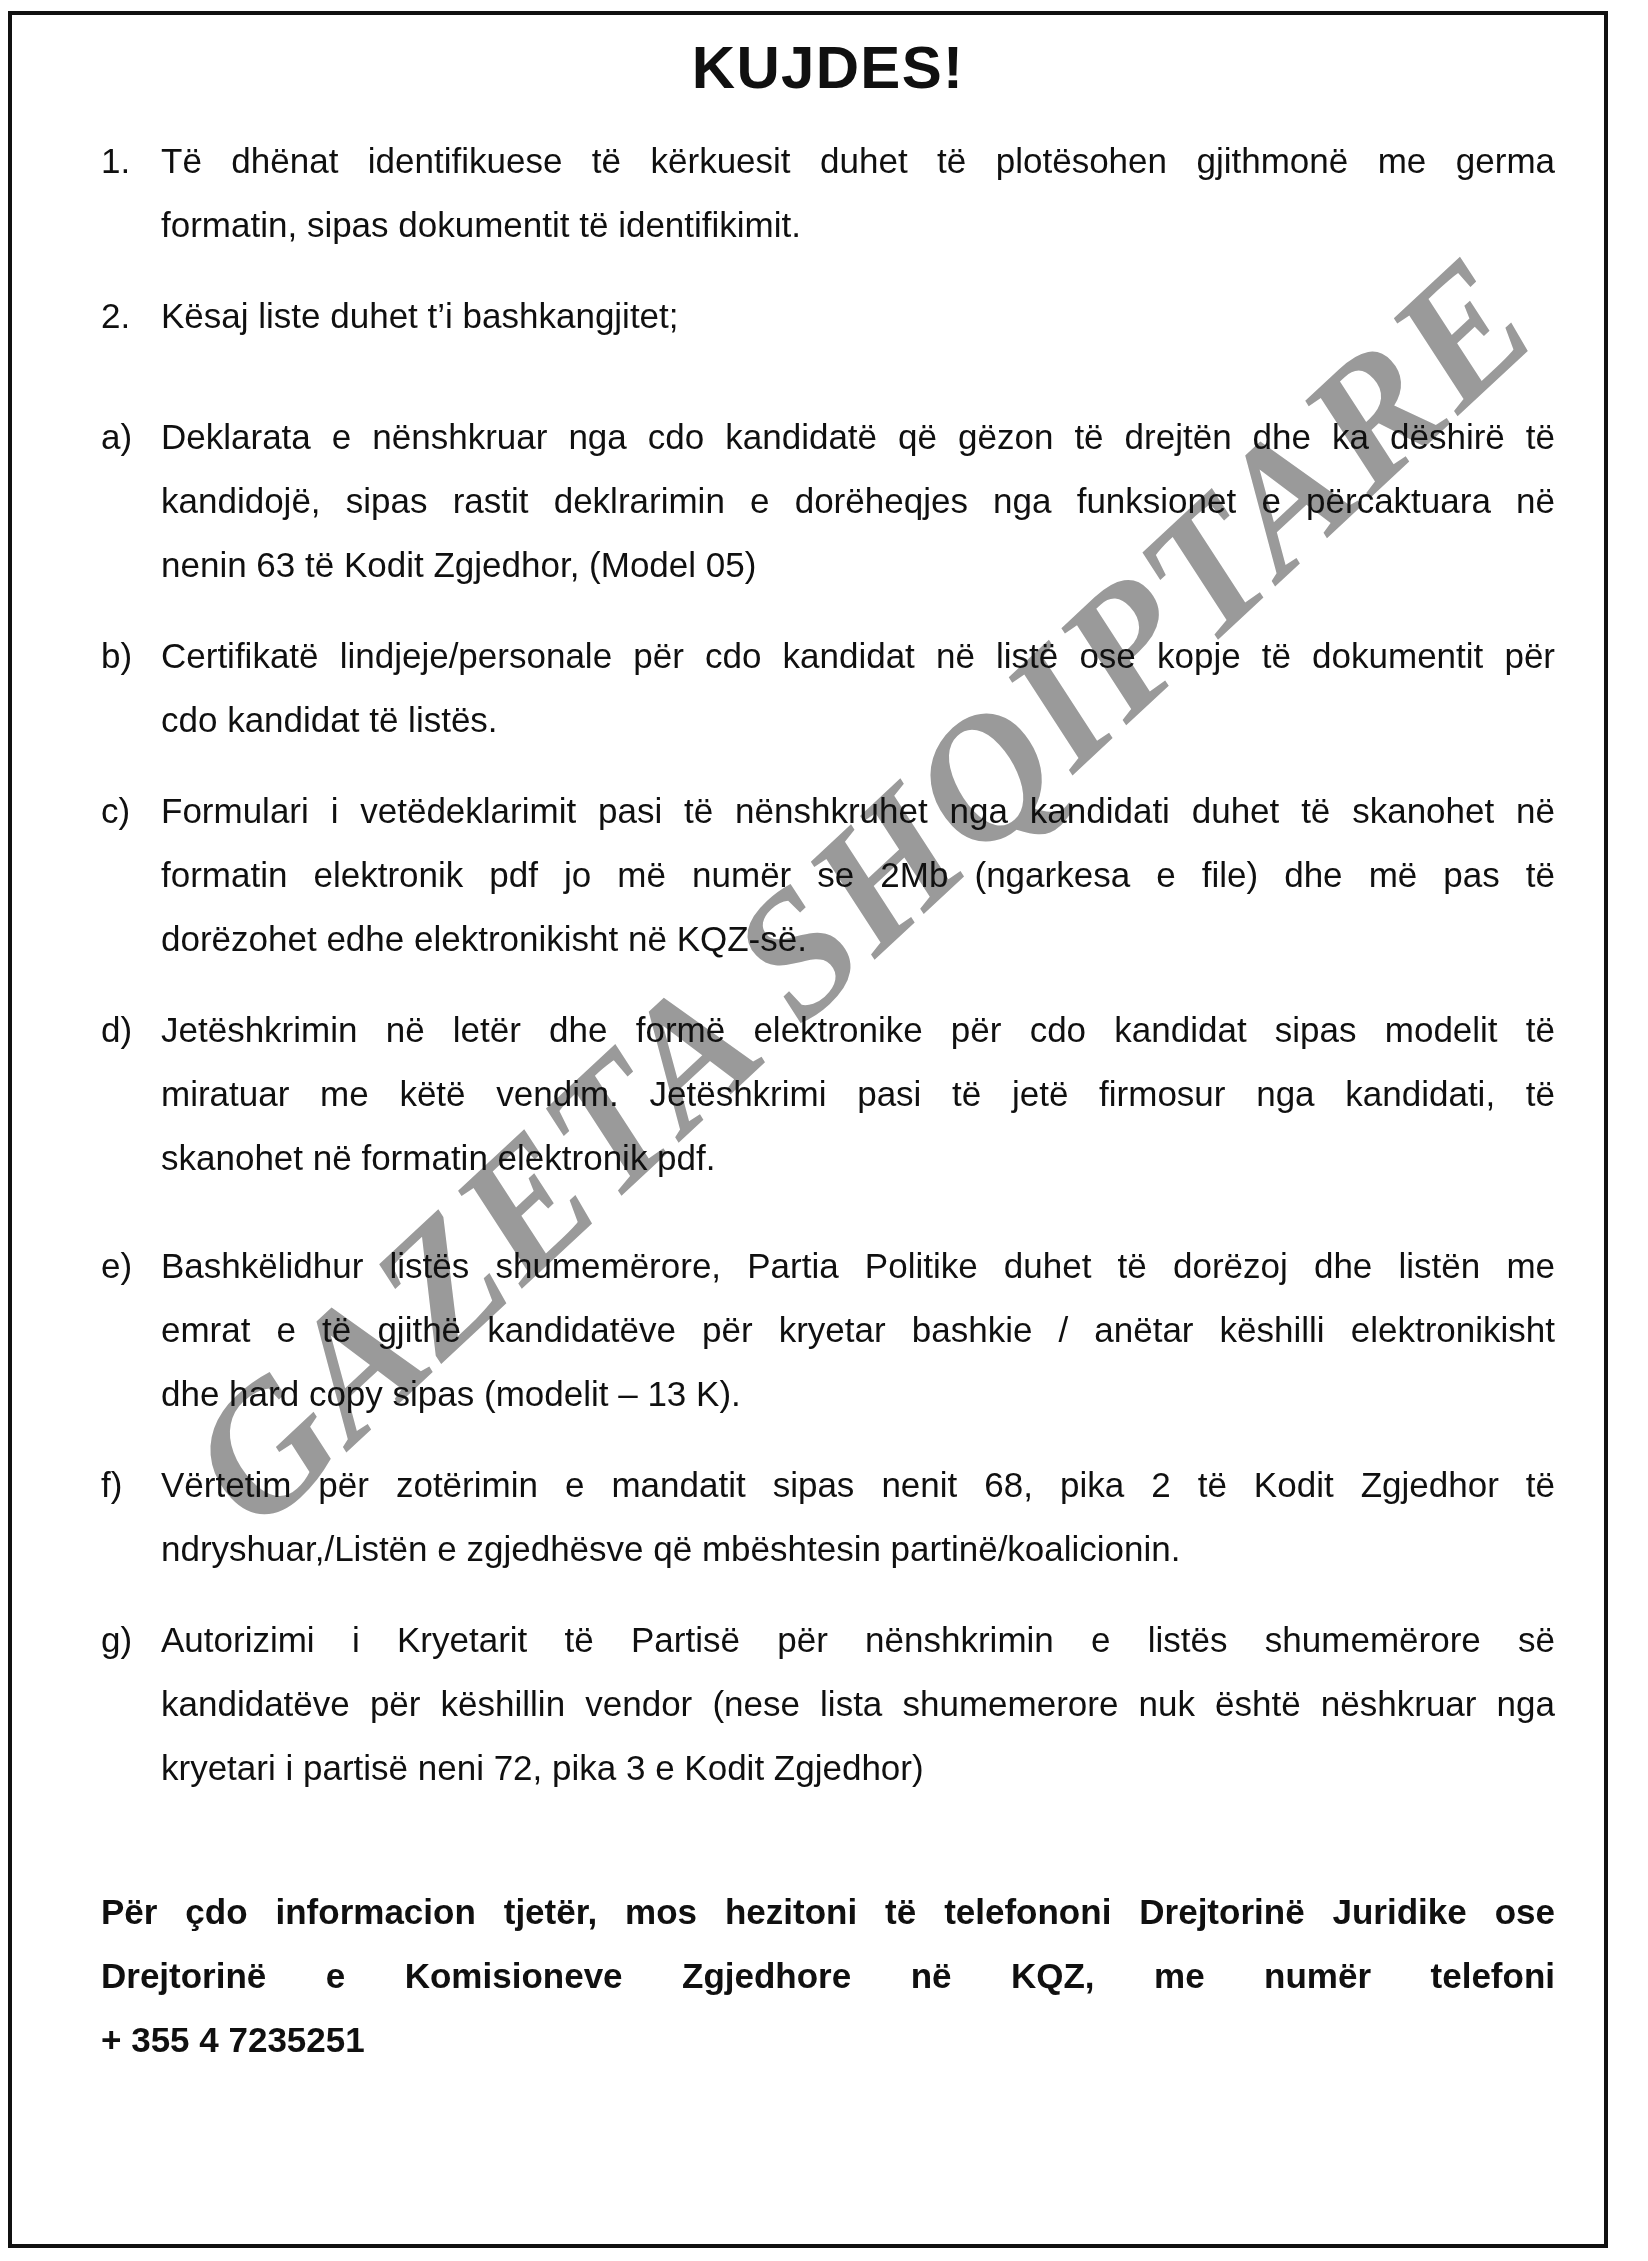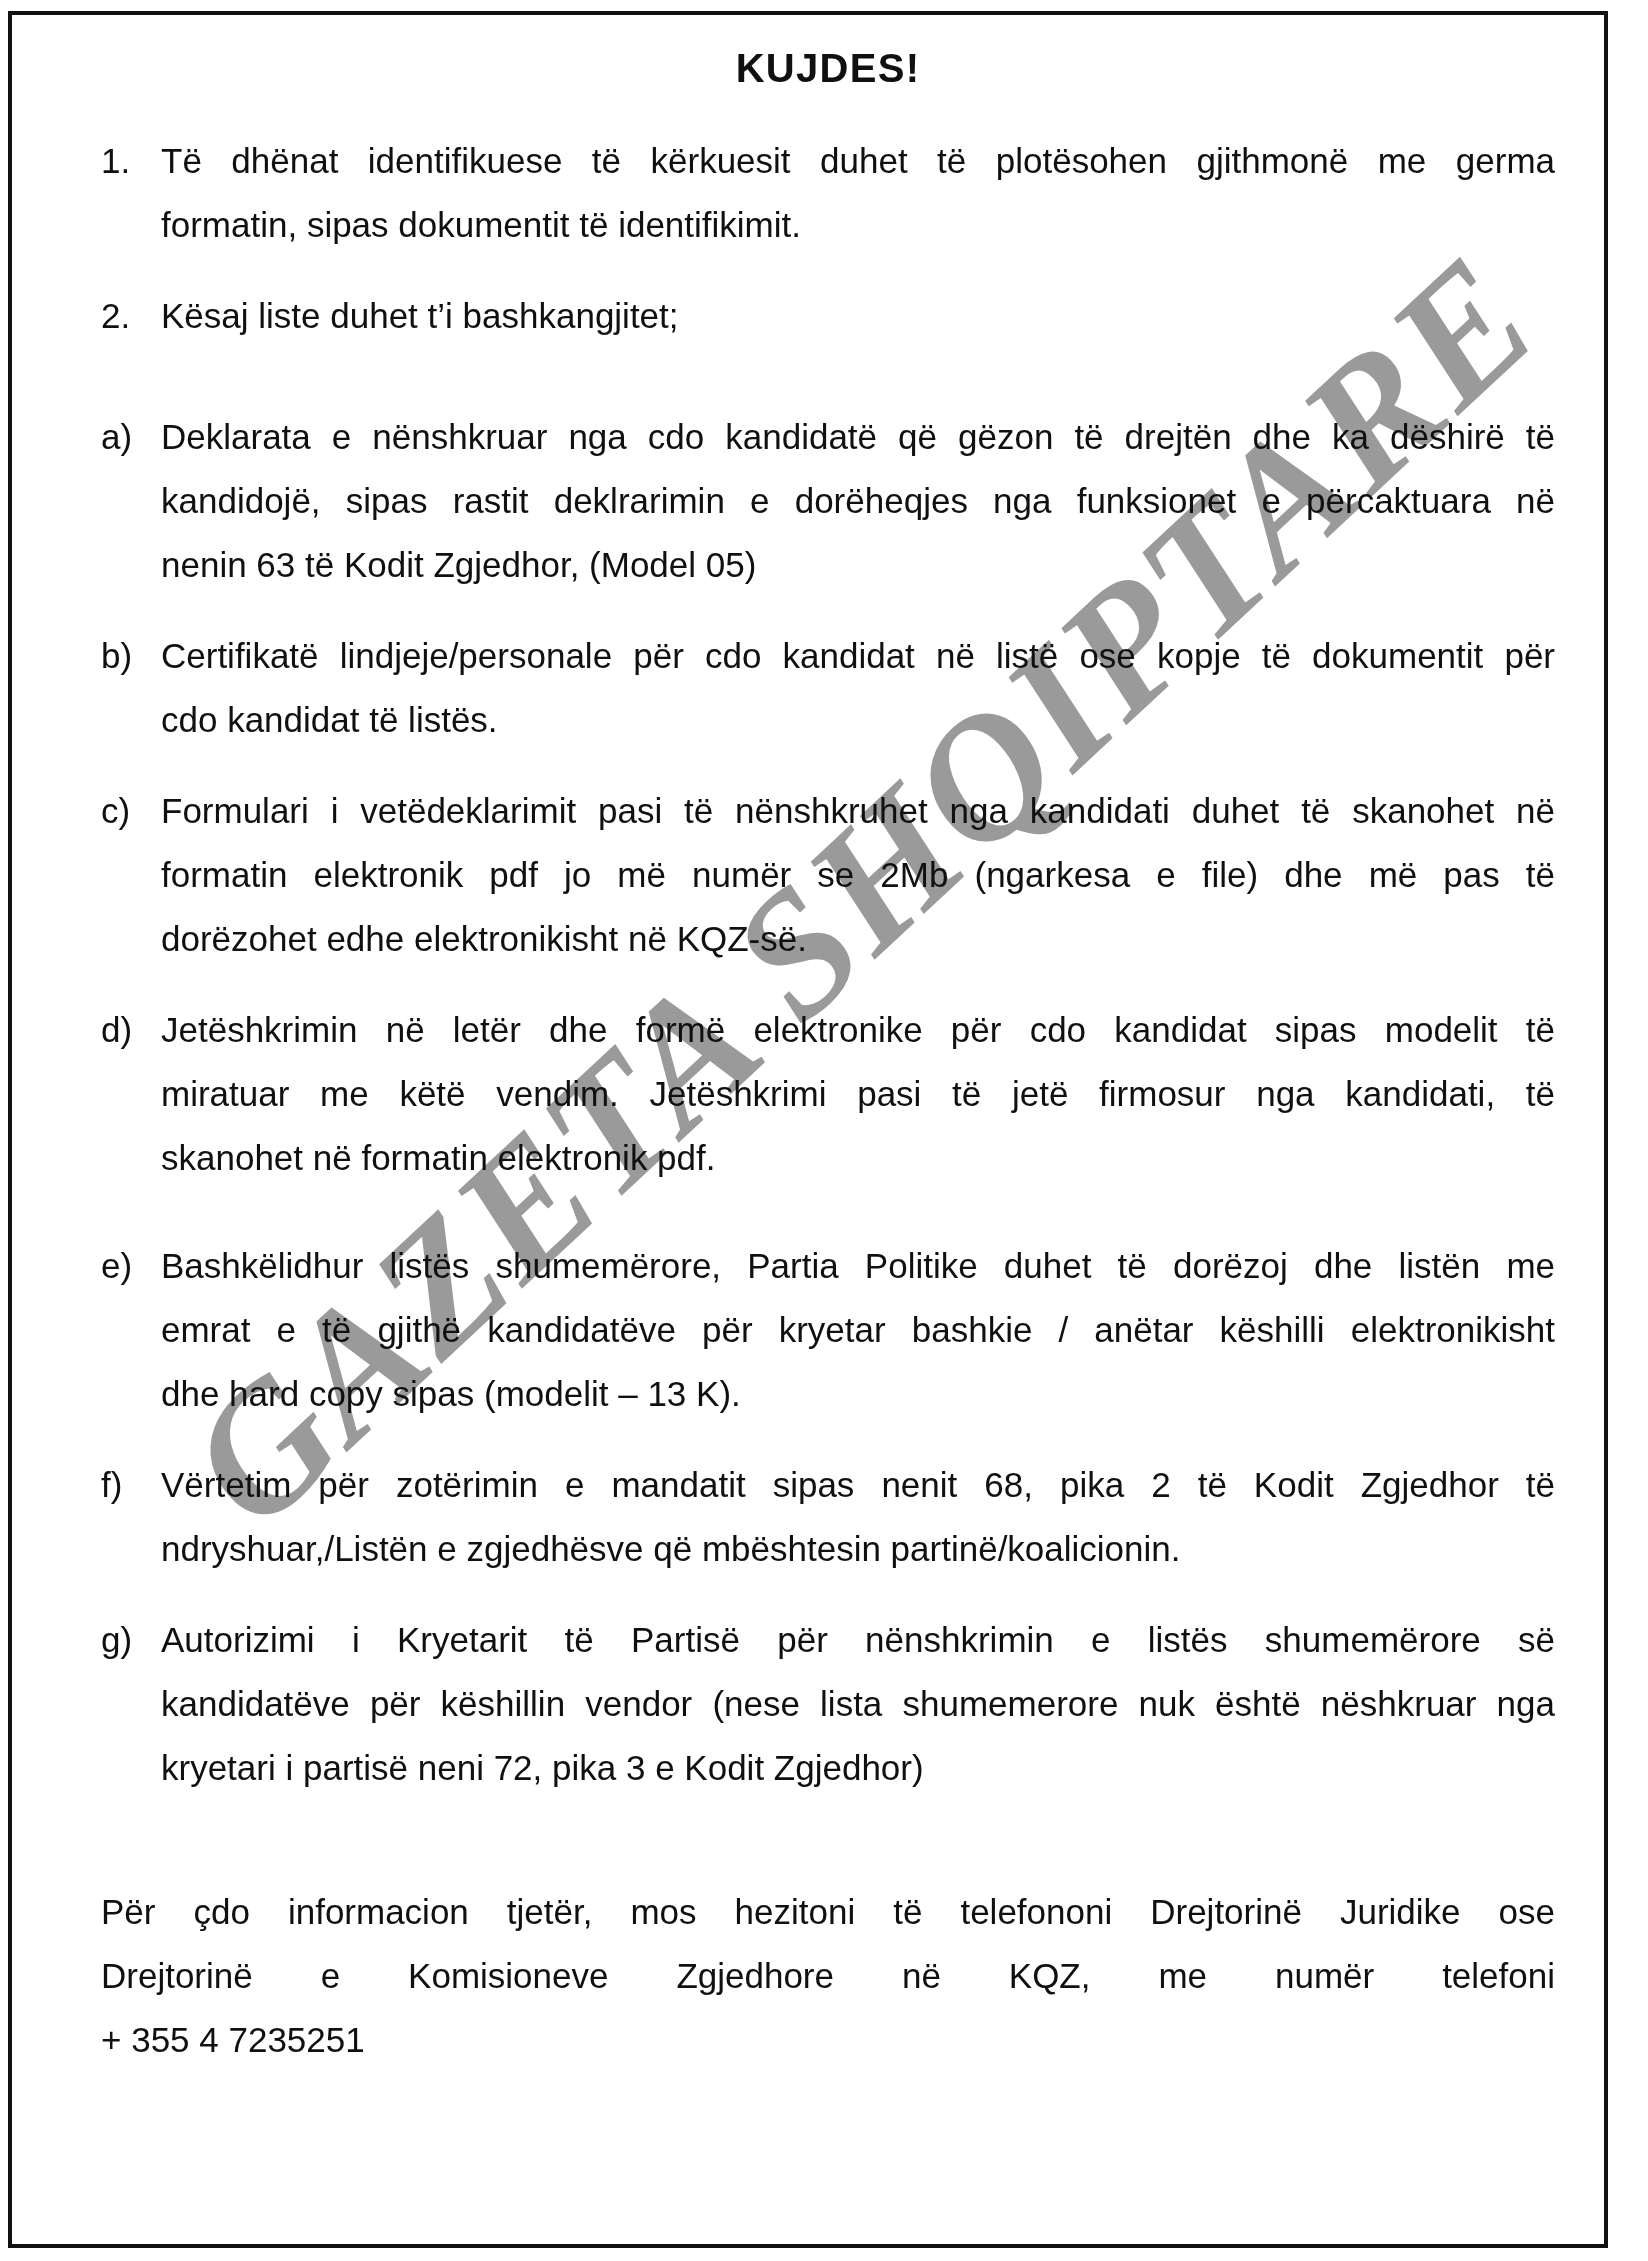--- a/index.html
+++ b/index.html
@@ -49,7 +49,7 @@
     line-height: 64px;
   }
   .title {
-    font-size: 40px;
+    font-size: 60px;
     line-height: 48px;
     font-weight: 700;
     text-align: center;

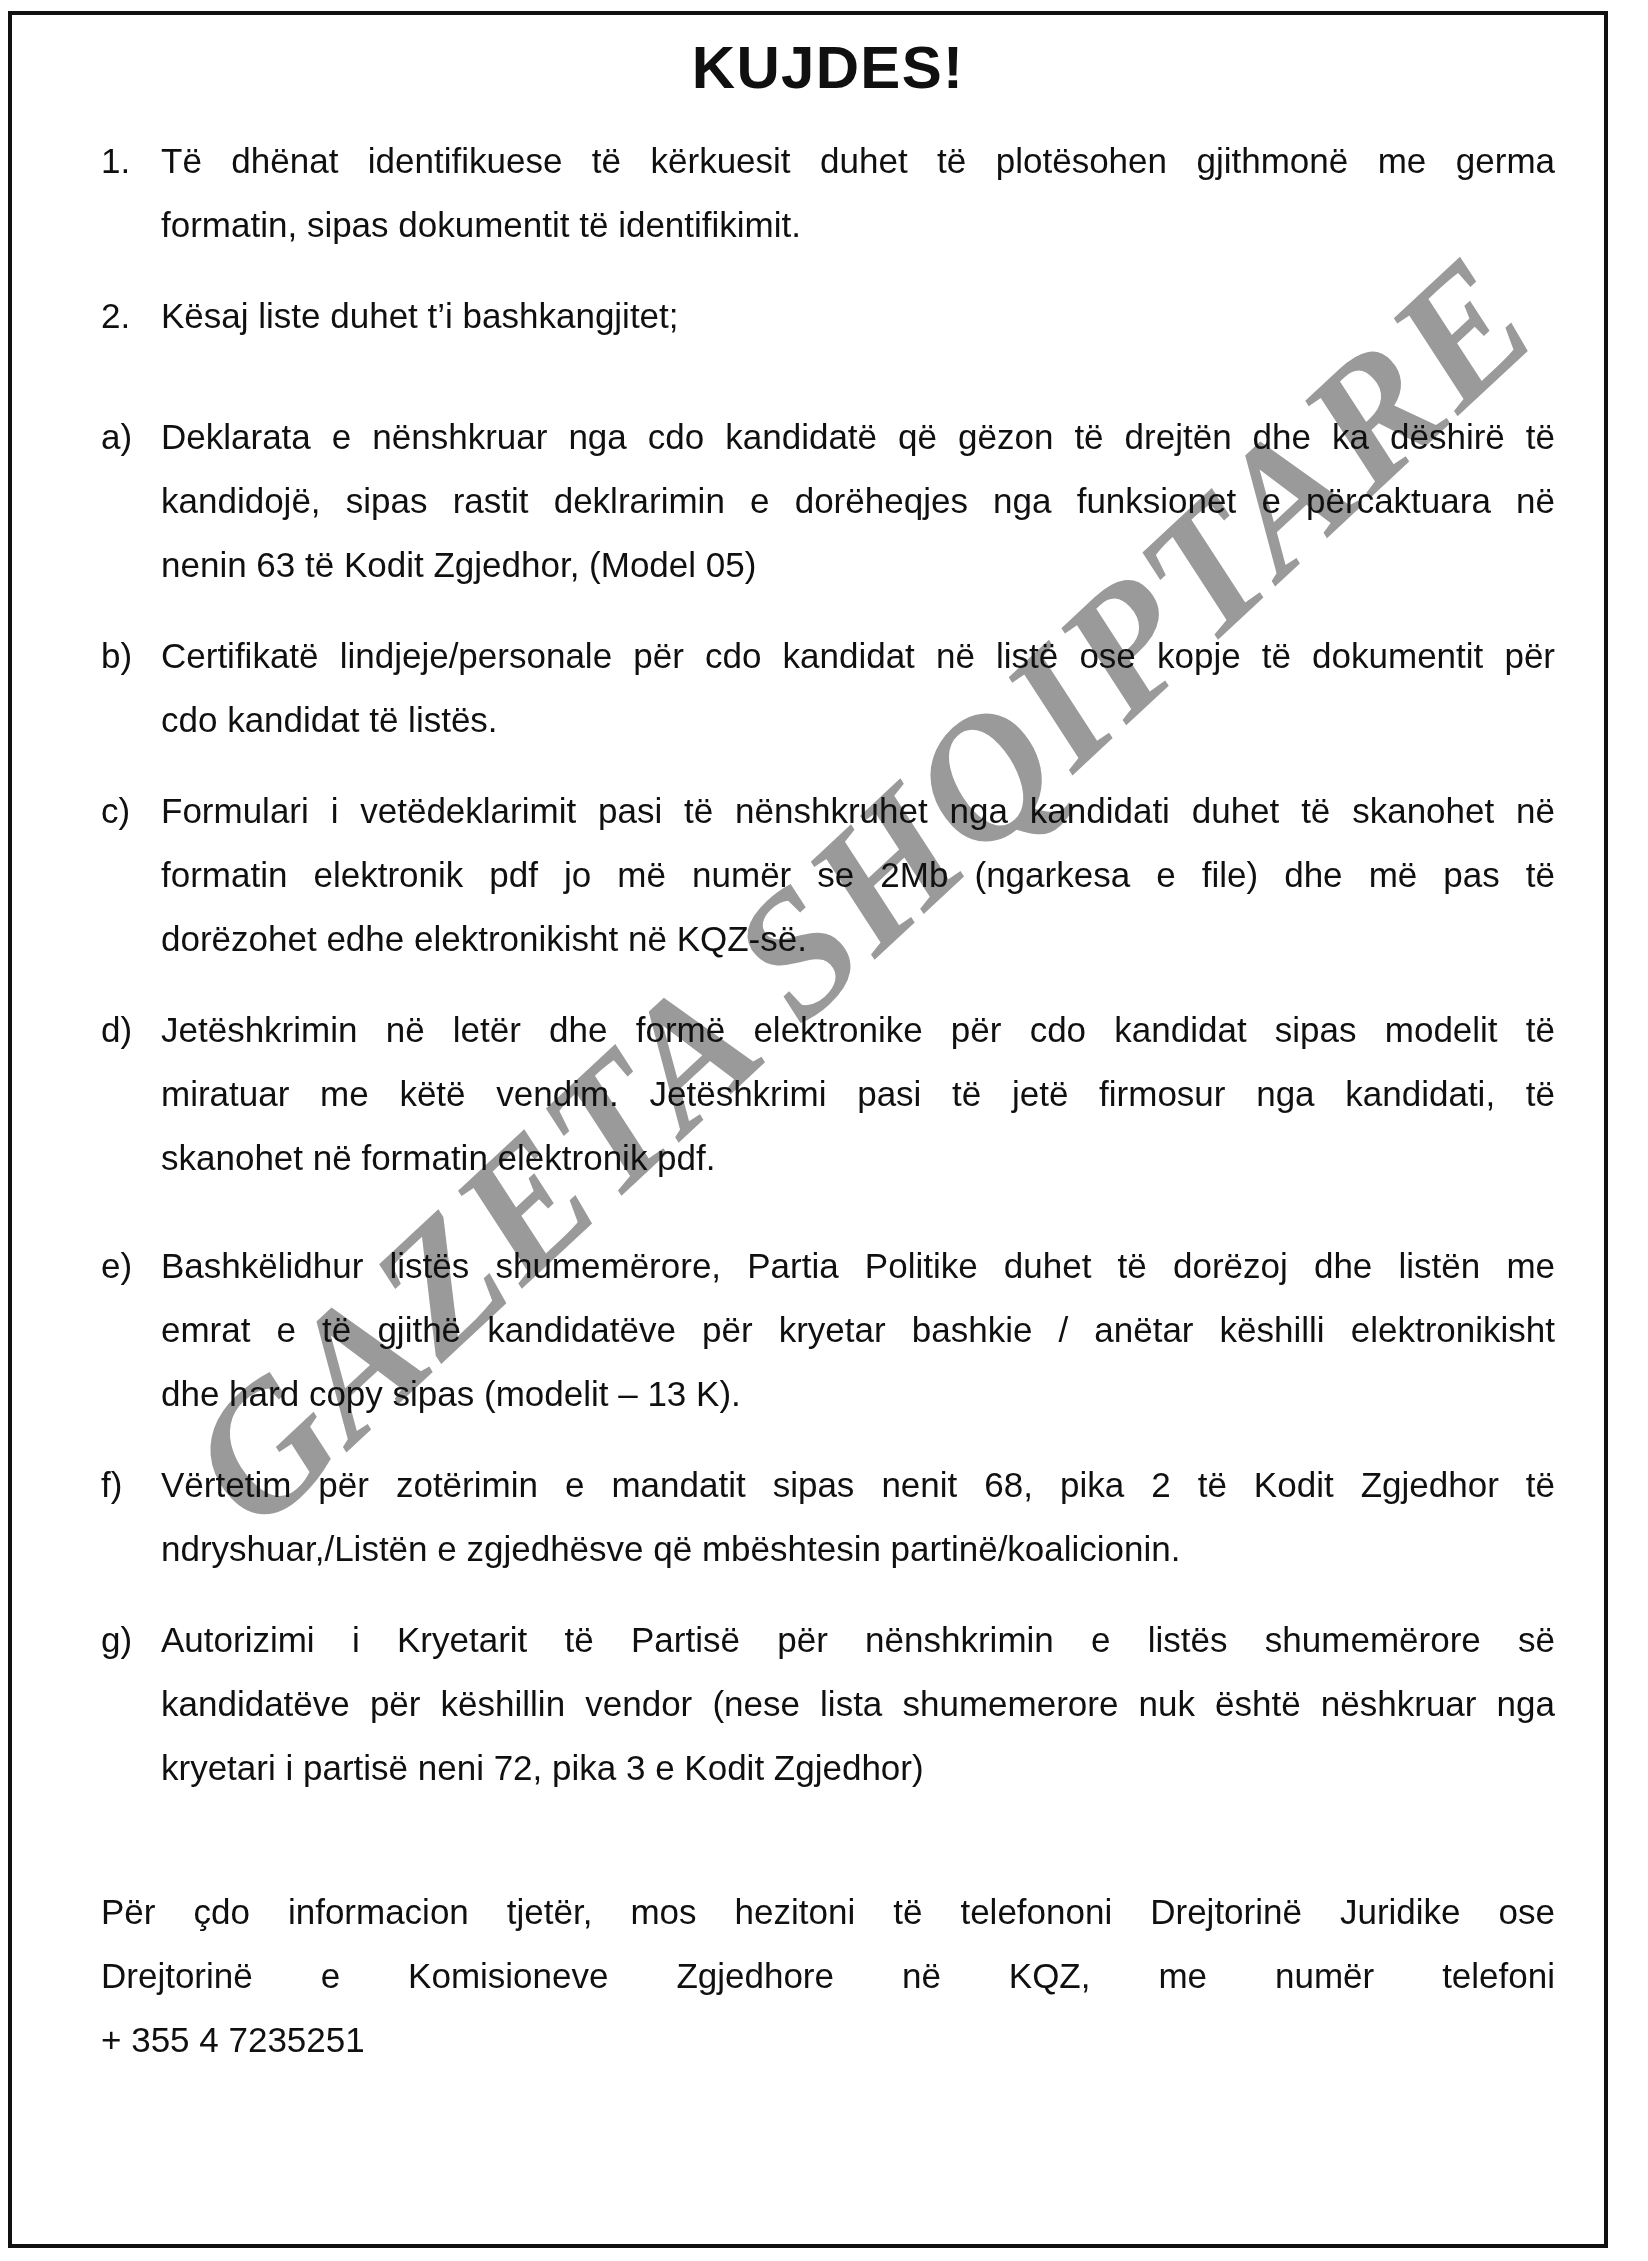--- a/index.html
+++ b/index.html
@@ -80,7 +80,7 @@
   .b { font-weight: 400; }
   .footer {
     margin-top: 80px;
-    font-weight: 400;
+    font-weight: 700;
   }
   [data-name] { -webkit-user-select: none; }
 </style>

